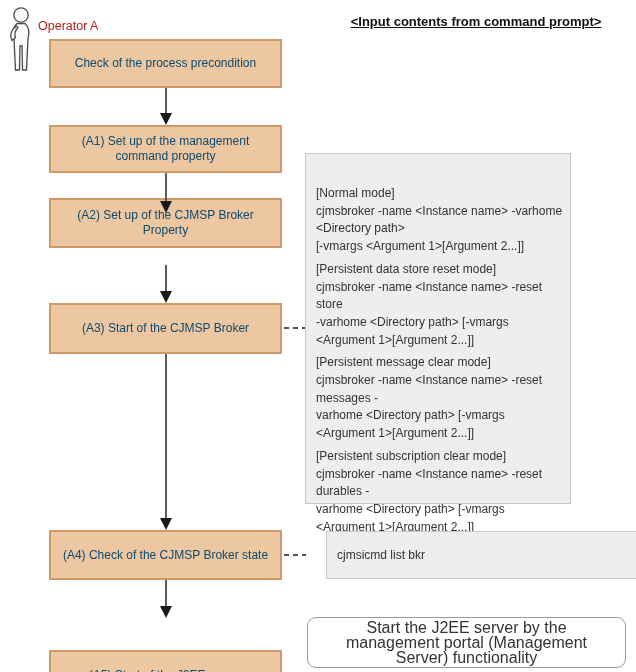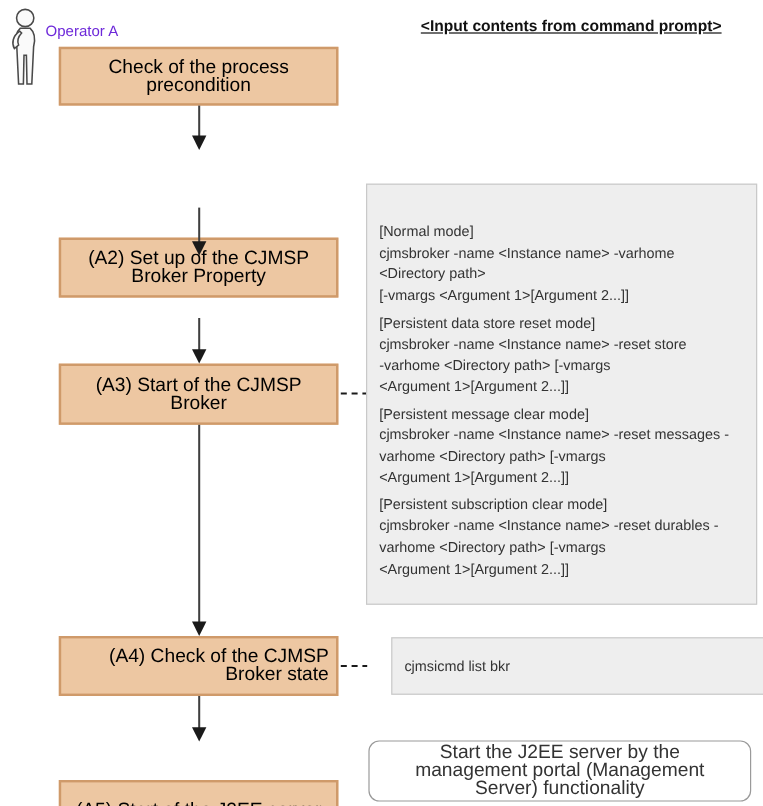--- a/index.html
+++ b/index.html
@@ -8,7 +8,7 @@
     font-family:"Liberation Sans",sans-serif;color:#333;overflow:hidden;
   }
   .actor-label{
-    position:absolute;left:38px;top:19px;font-size:12.5px;color:#6d28d9;
+    position:absolute;left:38px;top:19px;font-size:12.5px;color:#b91c1c;
   }
   .input-title{
     position:absolute;left:330px;top:14px;width:292px;text-align:center;

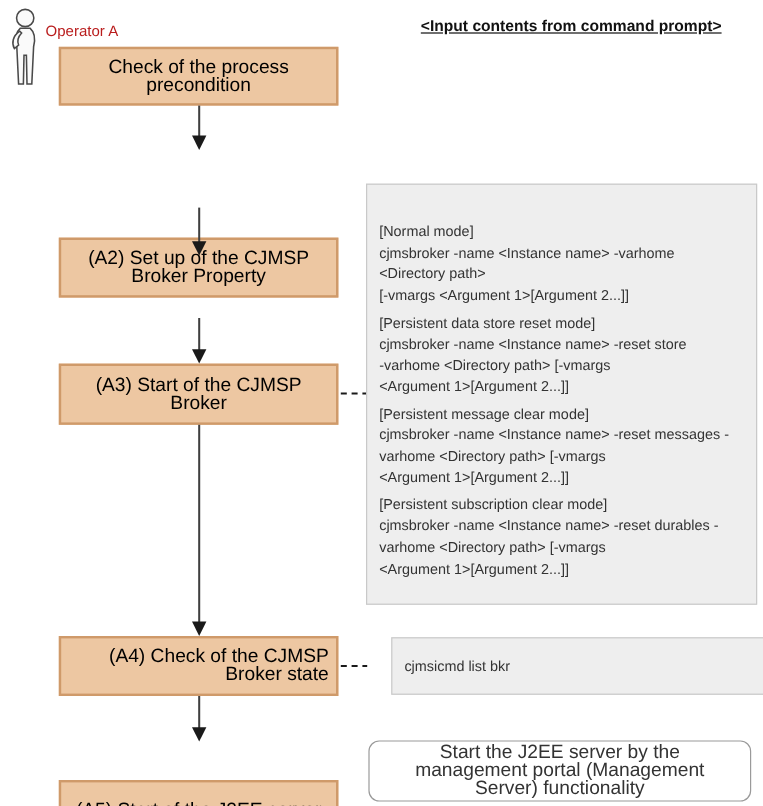--- a/index.html
+++ b/index.html
@@ -18,7 +18,7 @@
     position:absolute;left:49px;width:233px;box-sizing:border-box;
     background:#edc7a2;border:2px solid #cf9a6a;
     display:flex;align-items:center;justify-content:center;text-align:center;
-    font-size:16px;line-height:15px;color:#000000;padding:0 6px;
+    font-size:12px;line-height:15px;color:#0c4a6e;padding:0 6px;
   }
   .b0{top:39px;height:49px;}
   .b1{top:125px;height:48px;}

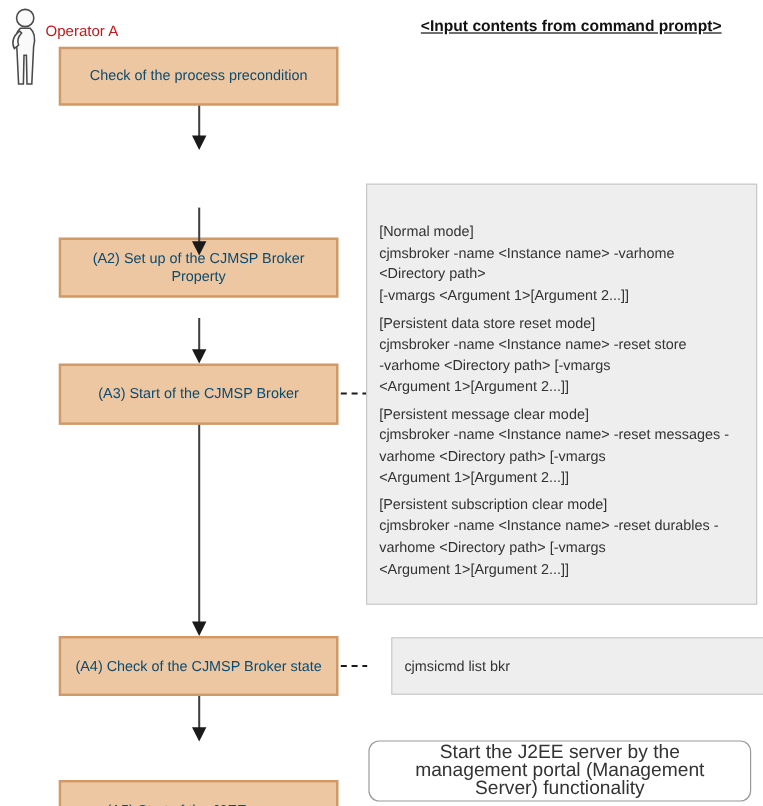--- a/index.html
+++ b/index.html
@@ -63,6 +63,7 @@
   <div class="input-title">&lt;Input contents from command prompt&gt;</div>
 
   <div class="flow-box b0">Check of the process precondition</div>
+  <div class="flow-box b1">(A1) Set up of the management command property</div>
   <div class="flow-box b2">(A2) Set up of the CJMSP Broker Property</div>
   <div class="flow-box b3">(A3) Start of the CJMSP Broker</div>
   <div class="flow-box b4">(A4) Check of the CJMSP Broker state</div>

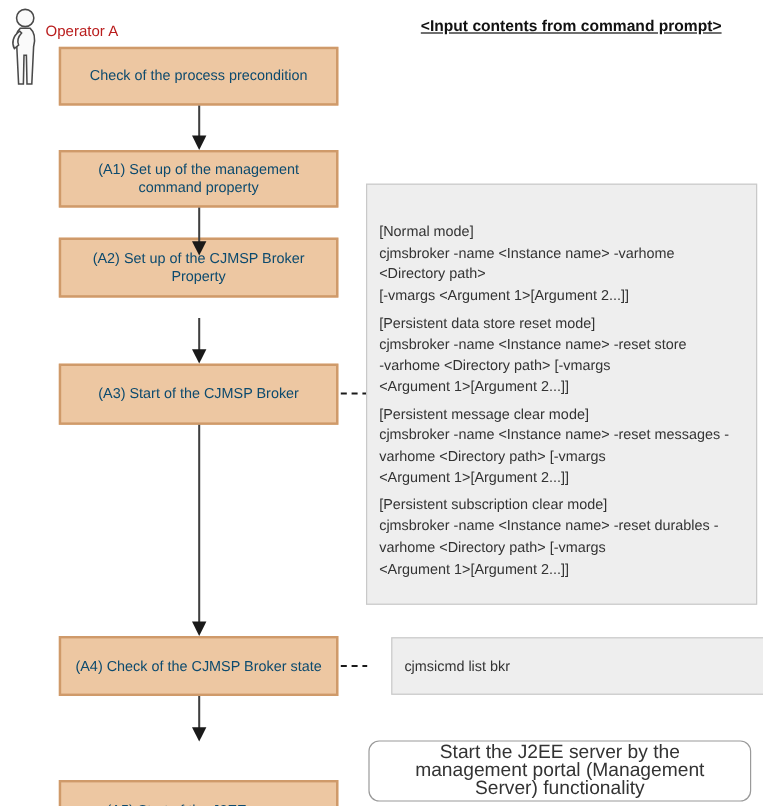--- a/index.html
+++ b/index.html
@@ -27,7 +27,7 @@
   .b4{top:530px;height:50px;text-align:right;}
   .b5{top:618px;height:50px;margin-top:32px;}
   .cmd-box{
-    position:absolute;left:305px;top:153px;width:326px;height:351px;box-sizing:border-box;
+    position:absolute;left:305px;top:153px;width:266px;height:351px;box-sizing:border-box;
     background:#eeeeee;border:1px solid #c9c9c9;
     padding:31px 4px 8px 10px;font-size:12px;line-height:17.7px;color:#333;
   }

